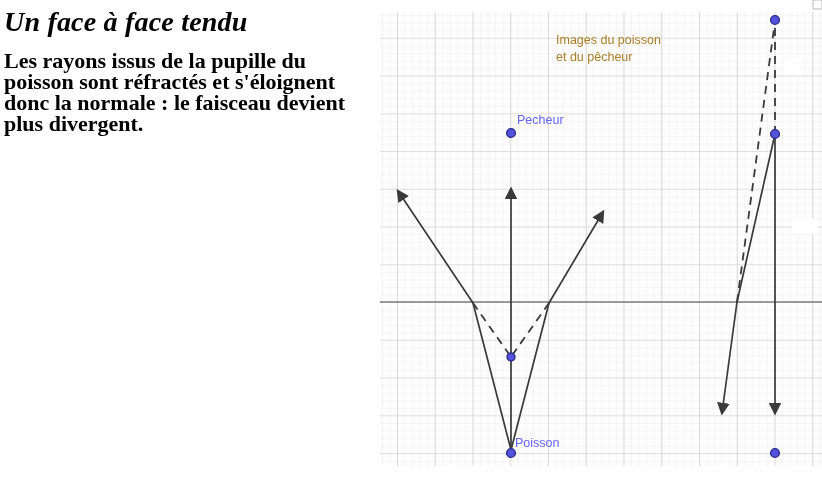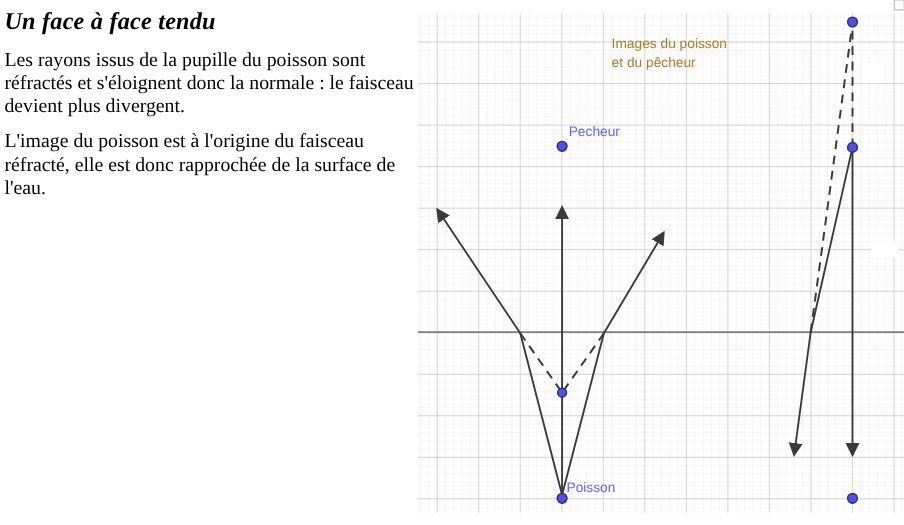--- a/index.html
+++ b/index.html
@@ -11,7 +11,7 @@
     position:absolute;left:4px;top:2px;width:374px;color:#000;
   }
   .text-col h1{
-    font-size:22px;font-weight:bold;font-style:italic;margin:4px 0 12px 0;
+    font-size:28px;font-weight:bold;font-style:italic;margin:4px 0 12px 0;
     font-family:"Liberation Serif", serif;letter-spacing:0.2px;
   }
   .text-col p{

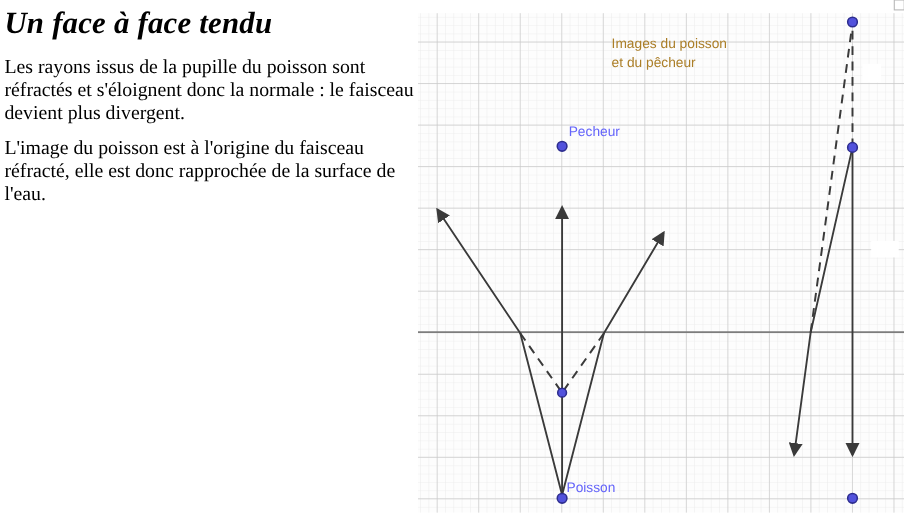--- a/index.html
+++ b/index.html
@@ -15,7 +15,7 @@
     font-family:"Liberation Serif", serif;letter-spacing:0.2px;
   }
   .text-col p{
-    font-size:18px;line-height:21px;margin:0 0 11px 0;
+    font-size:22px;line-height:21px;margin:0 0 11px 0;font-weight:bold;
   }
   .diagram{
     position:absolute;left:378px;top:0;width:444px;height:477px;

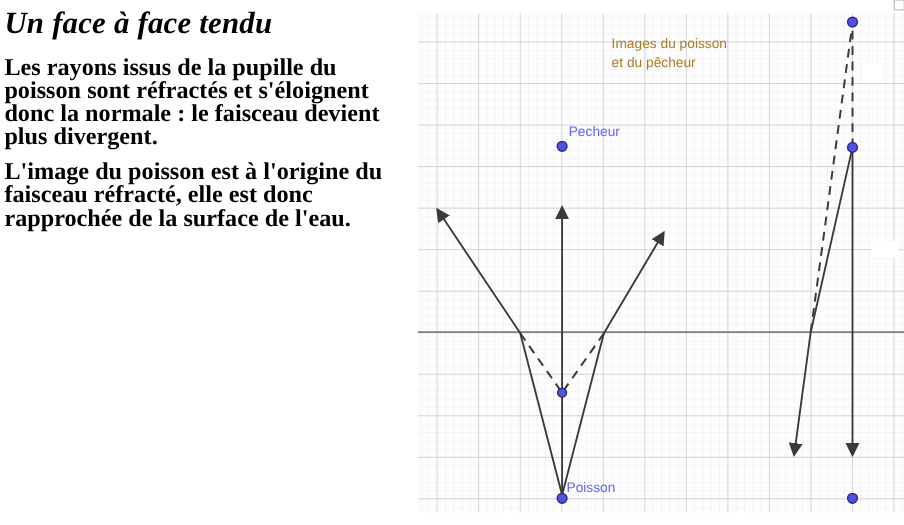--- a/index.html
+++ b/index.html
@@ -36,7 +36,6 @@
 <div class="text-col">
   <h1>Un face à face tendu</h1>
   <p>Les rayons issus de la pupille du poisson sont réfractés et s'éloignent donc la normale : le faisceau devient plus divergent.</p>
-  <p>L'image du poisson est à l'origine du faisceau réfracté, elle est donc rapprochée de la surface de l'eau.</p>
 </div>
 
 <div class="diagram">

